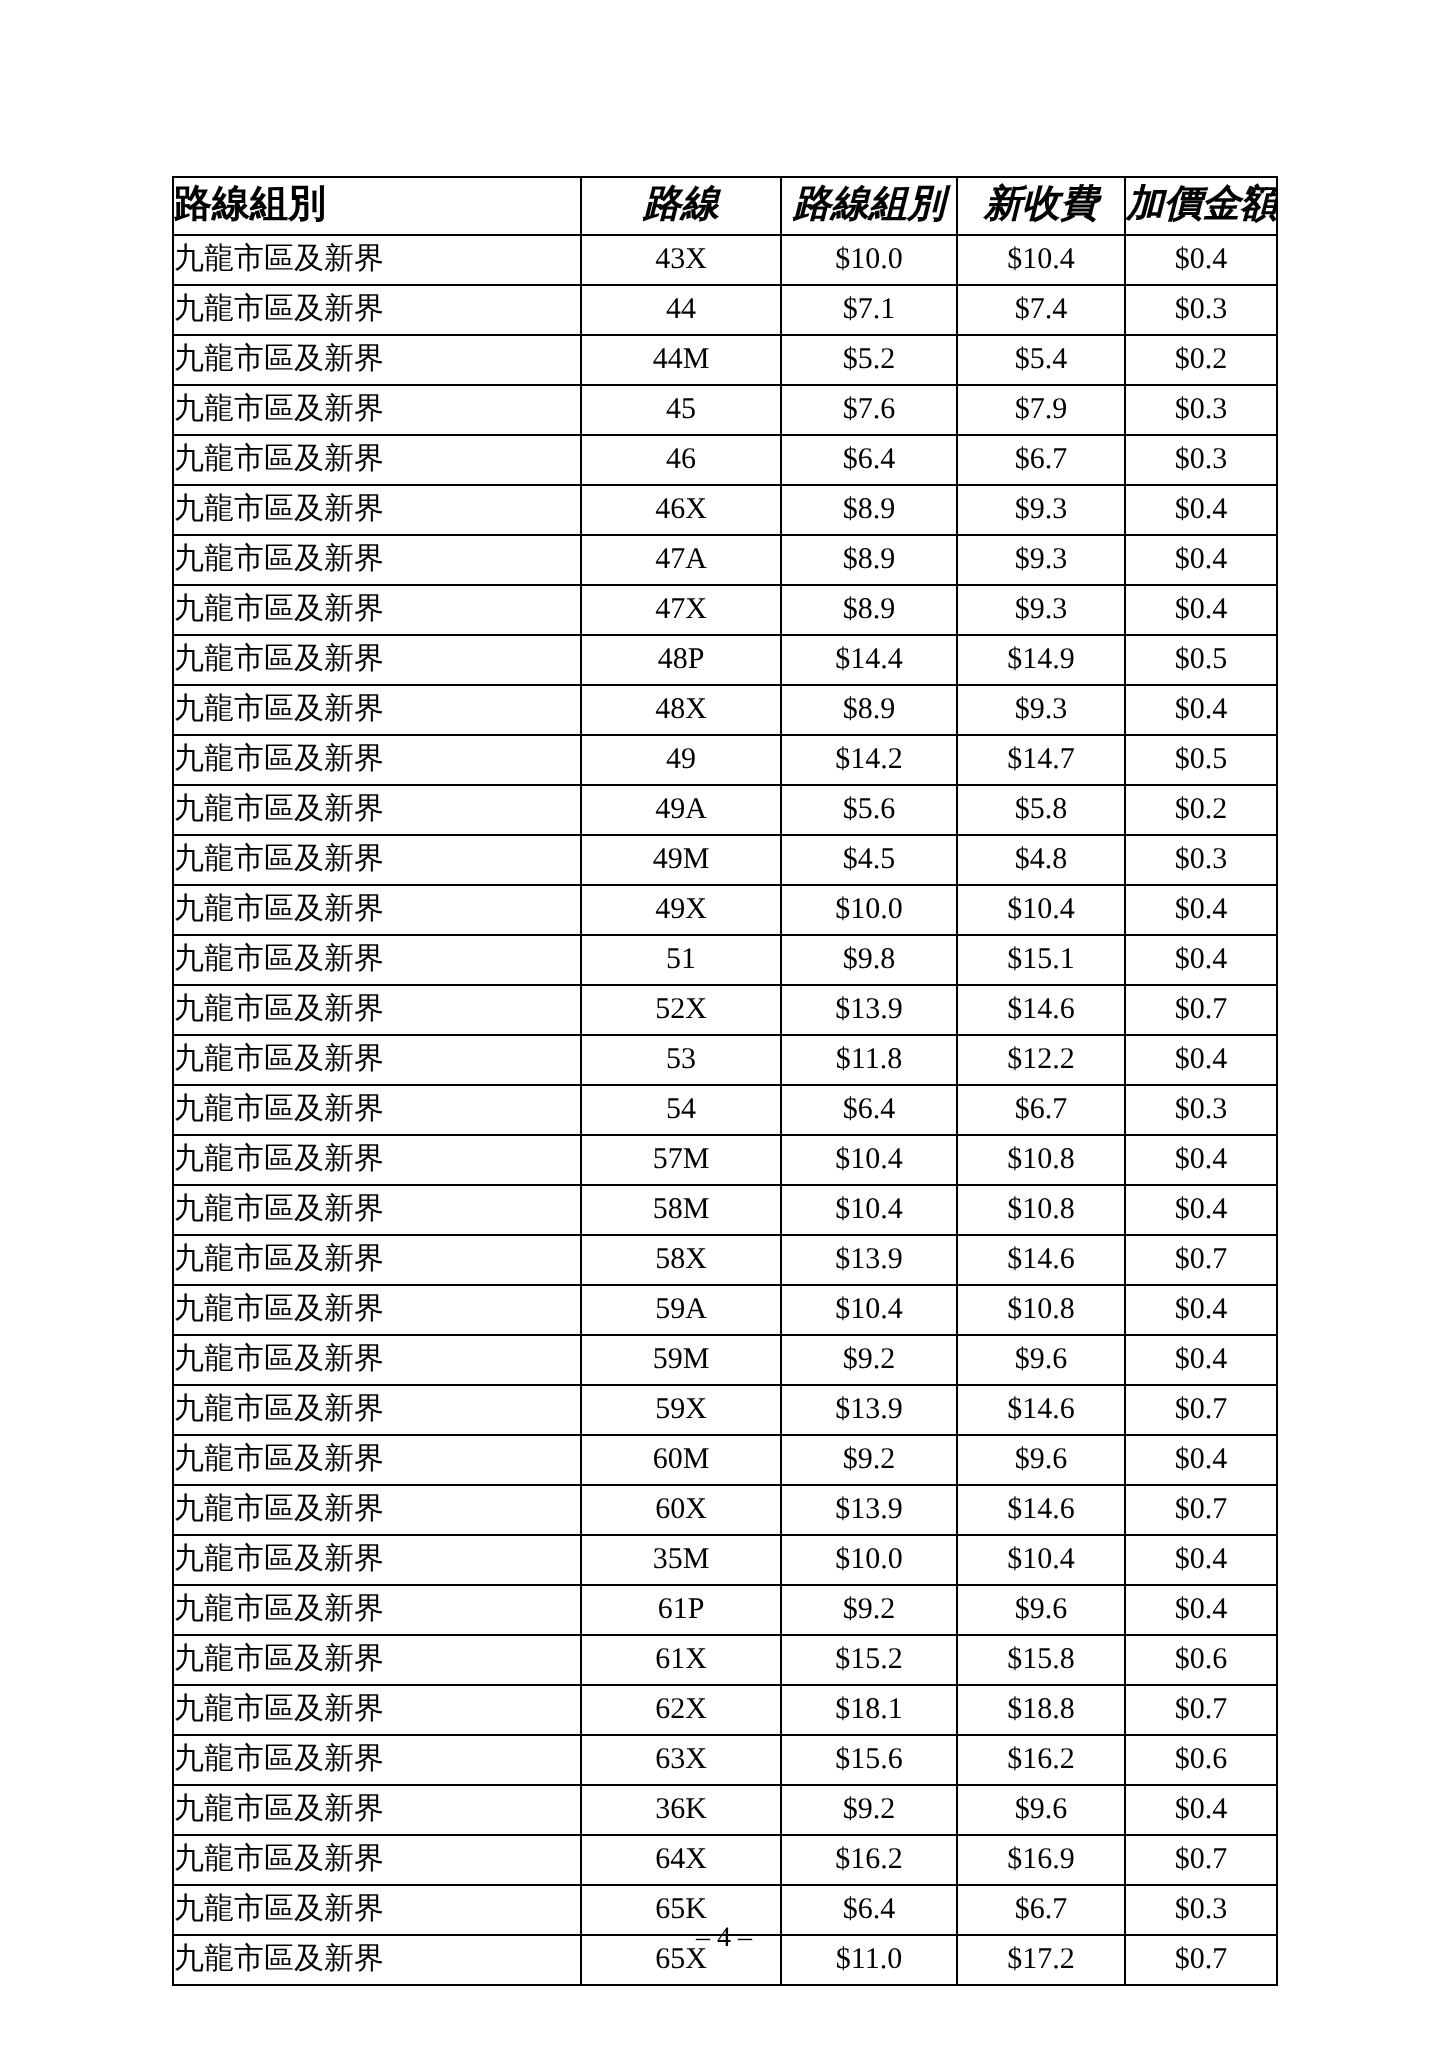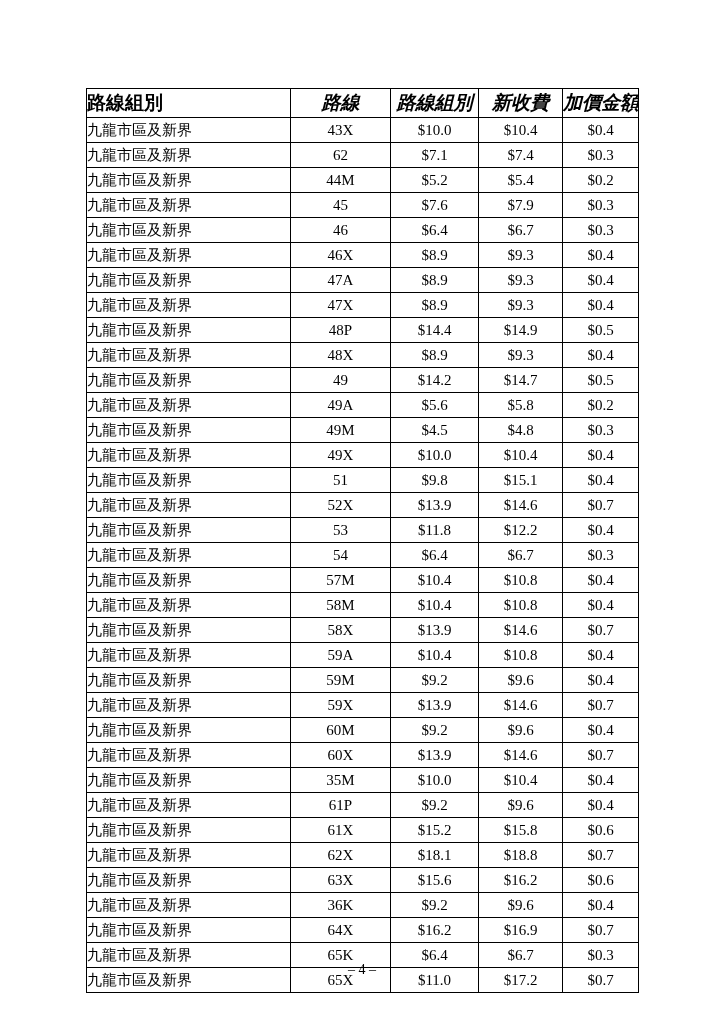--- a/index.html
+++ b/index.html
@@ -112,7 +112,7 @@
           </tr>
           <tr>
             <td class="group-cell">九龍市區及新界</td>
-            <td class="route-cell">62</td>
+            <td class="route-cell">44</td>
             <td class="num-cell">$7.1</td>
             <td class="num-cell">$7.4</td>
             <td class="num-cell">$0.3</td>

